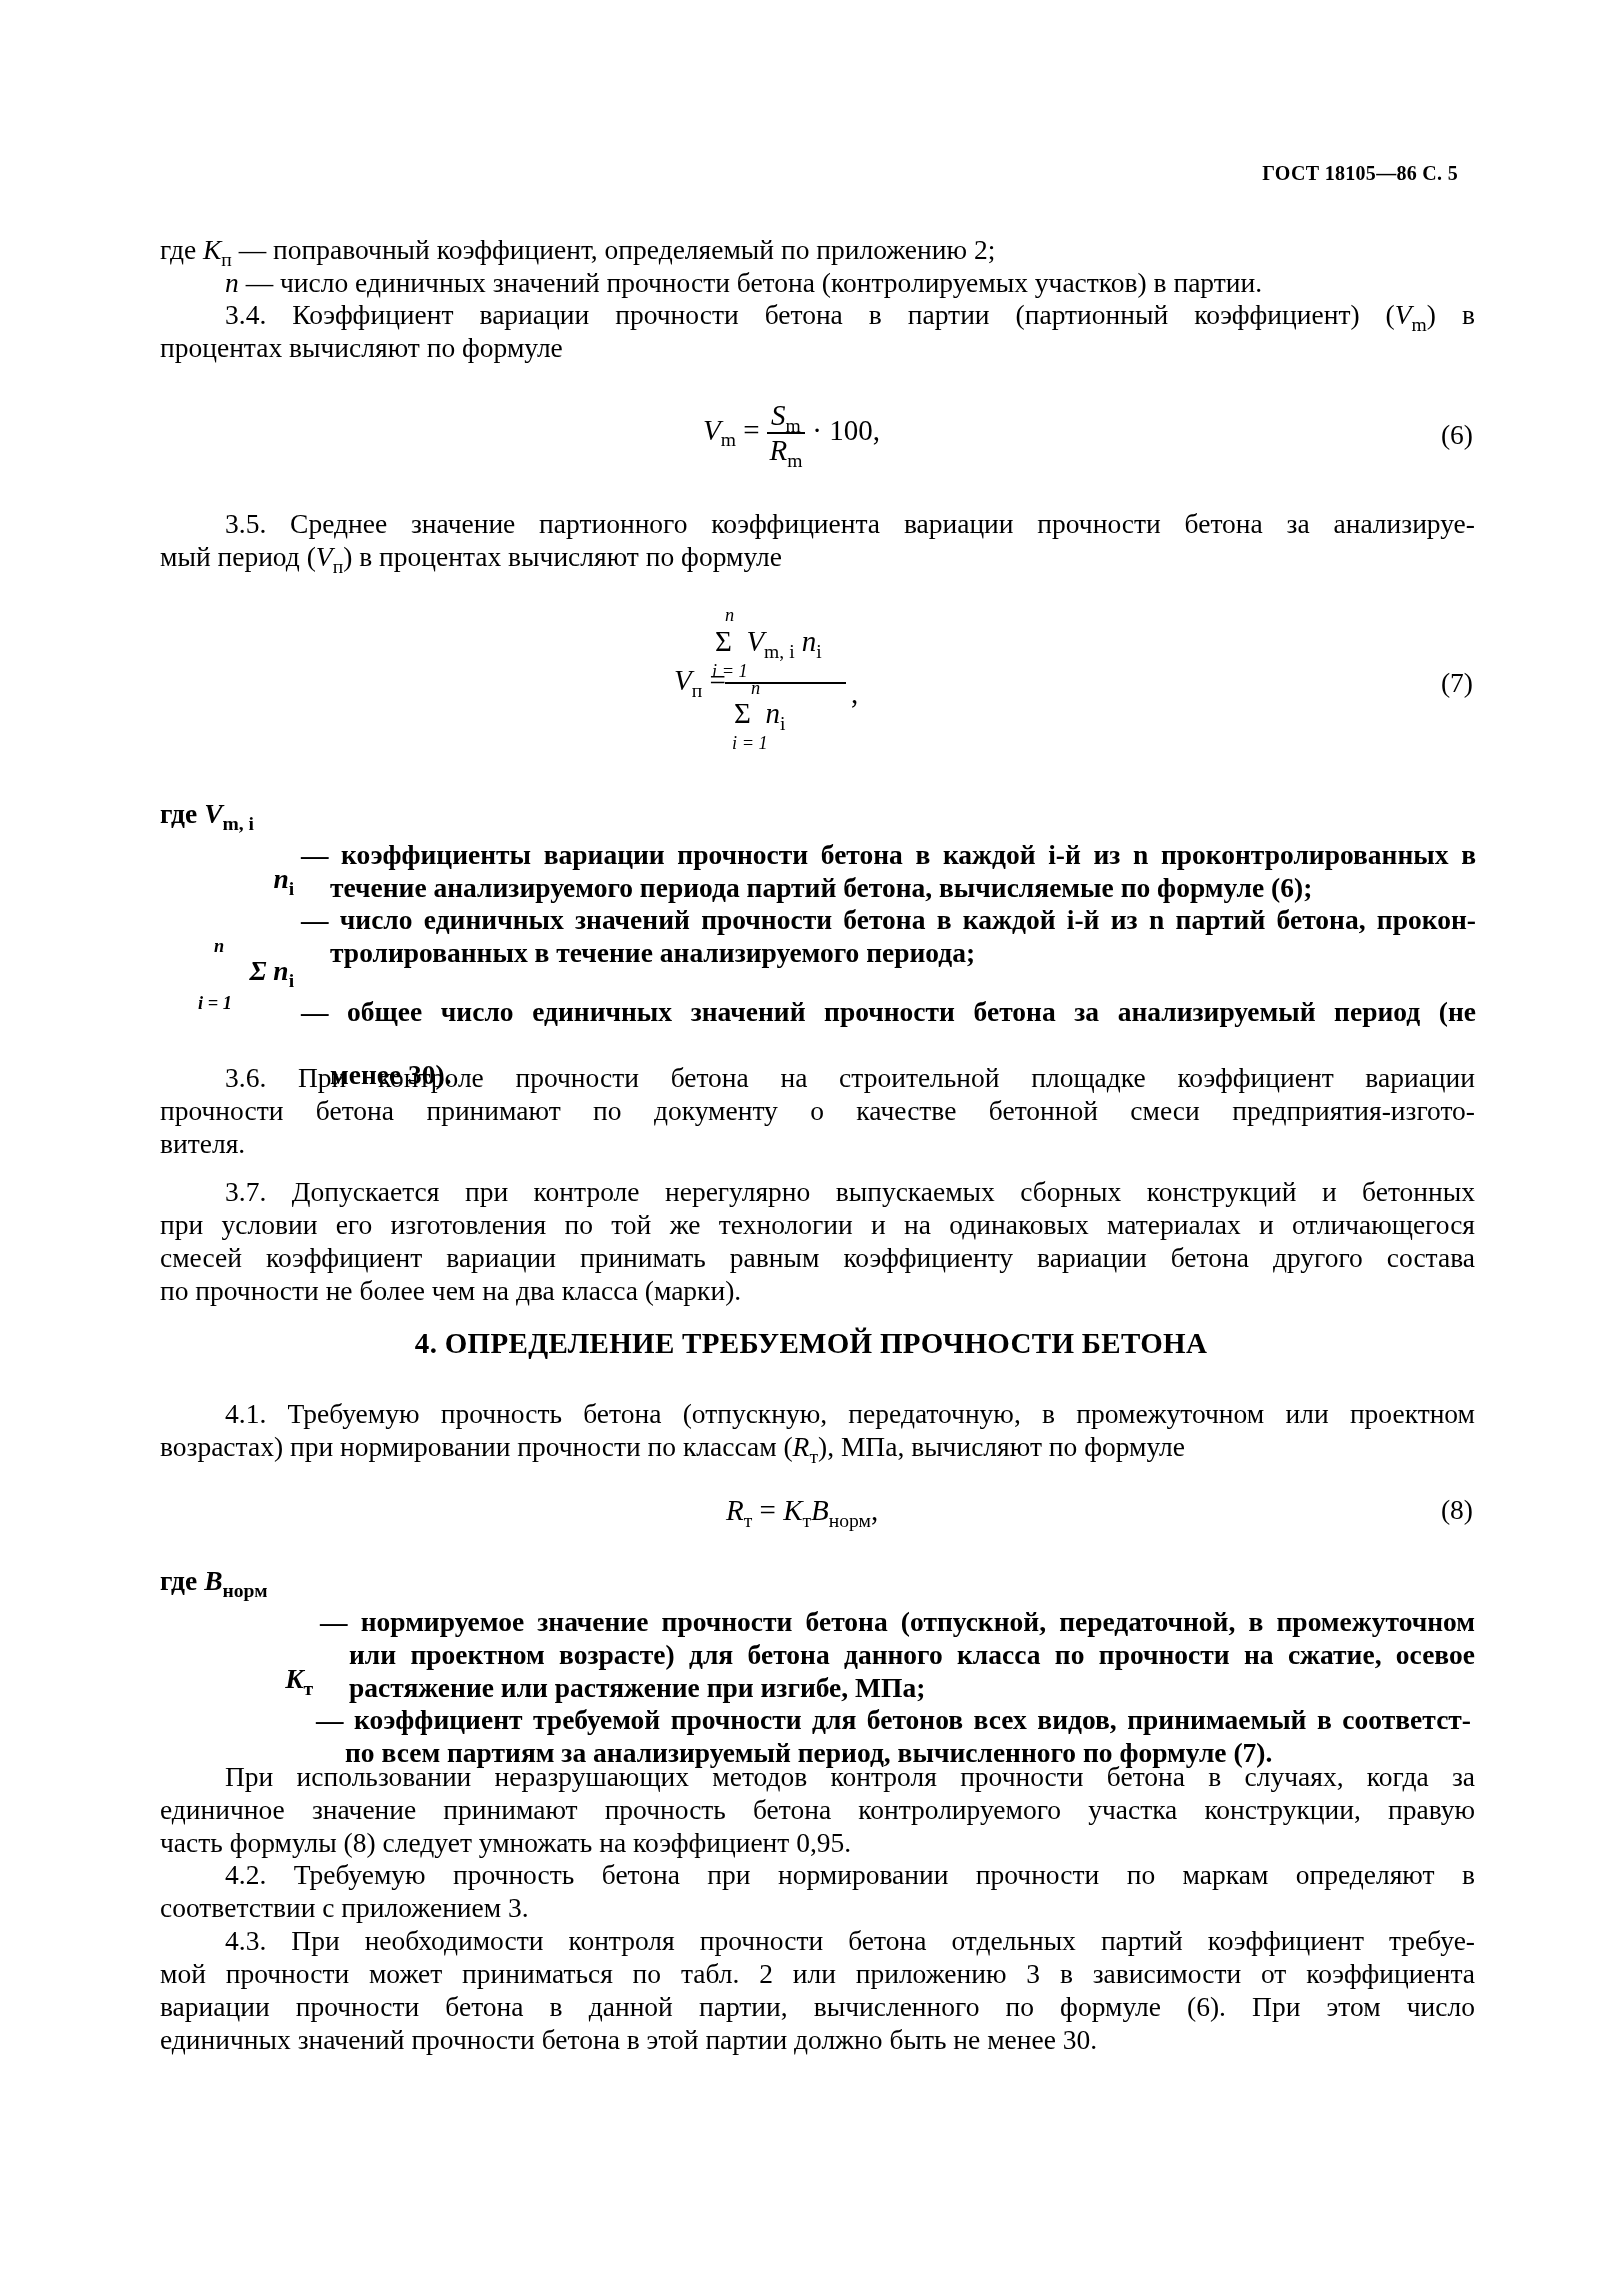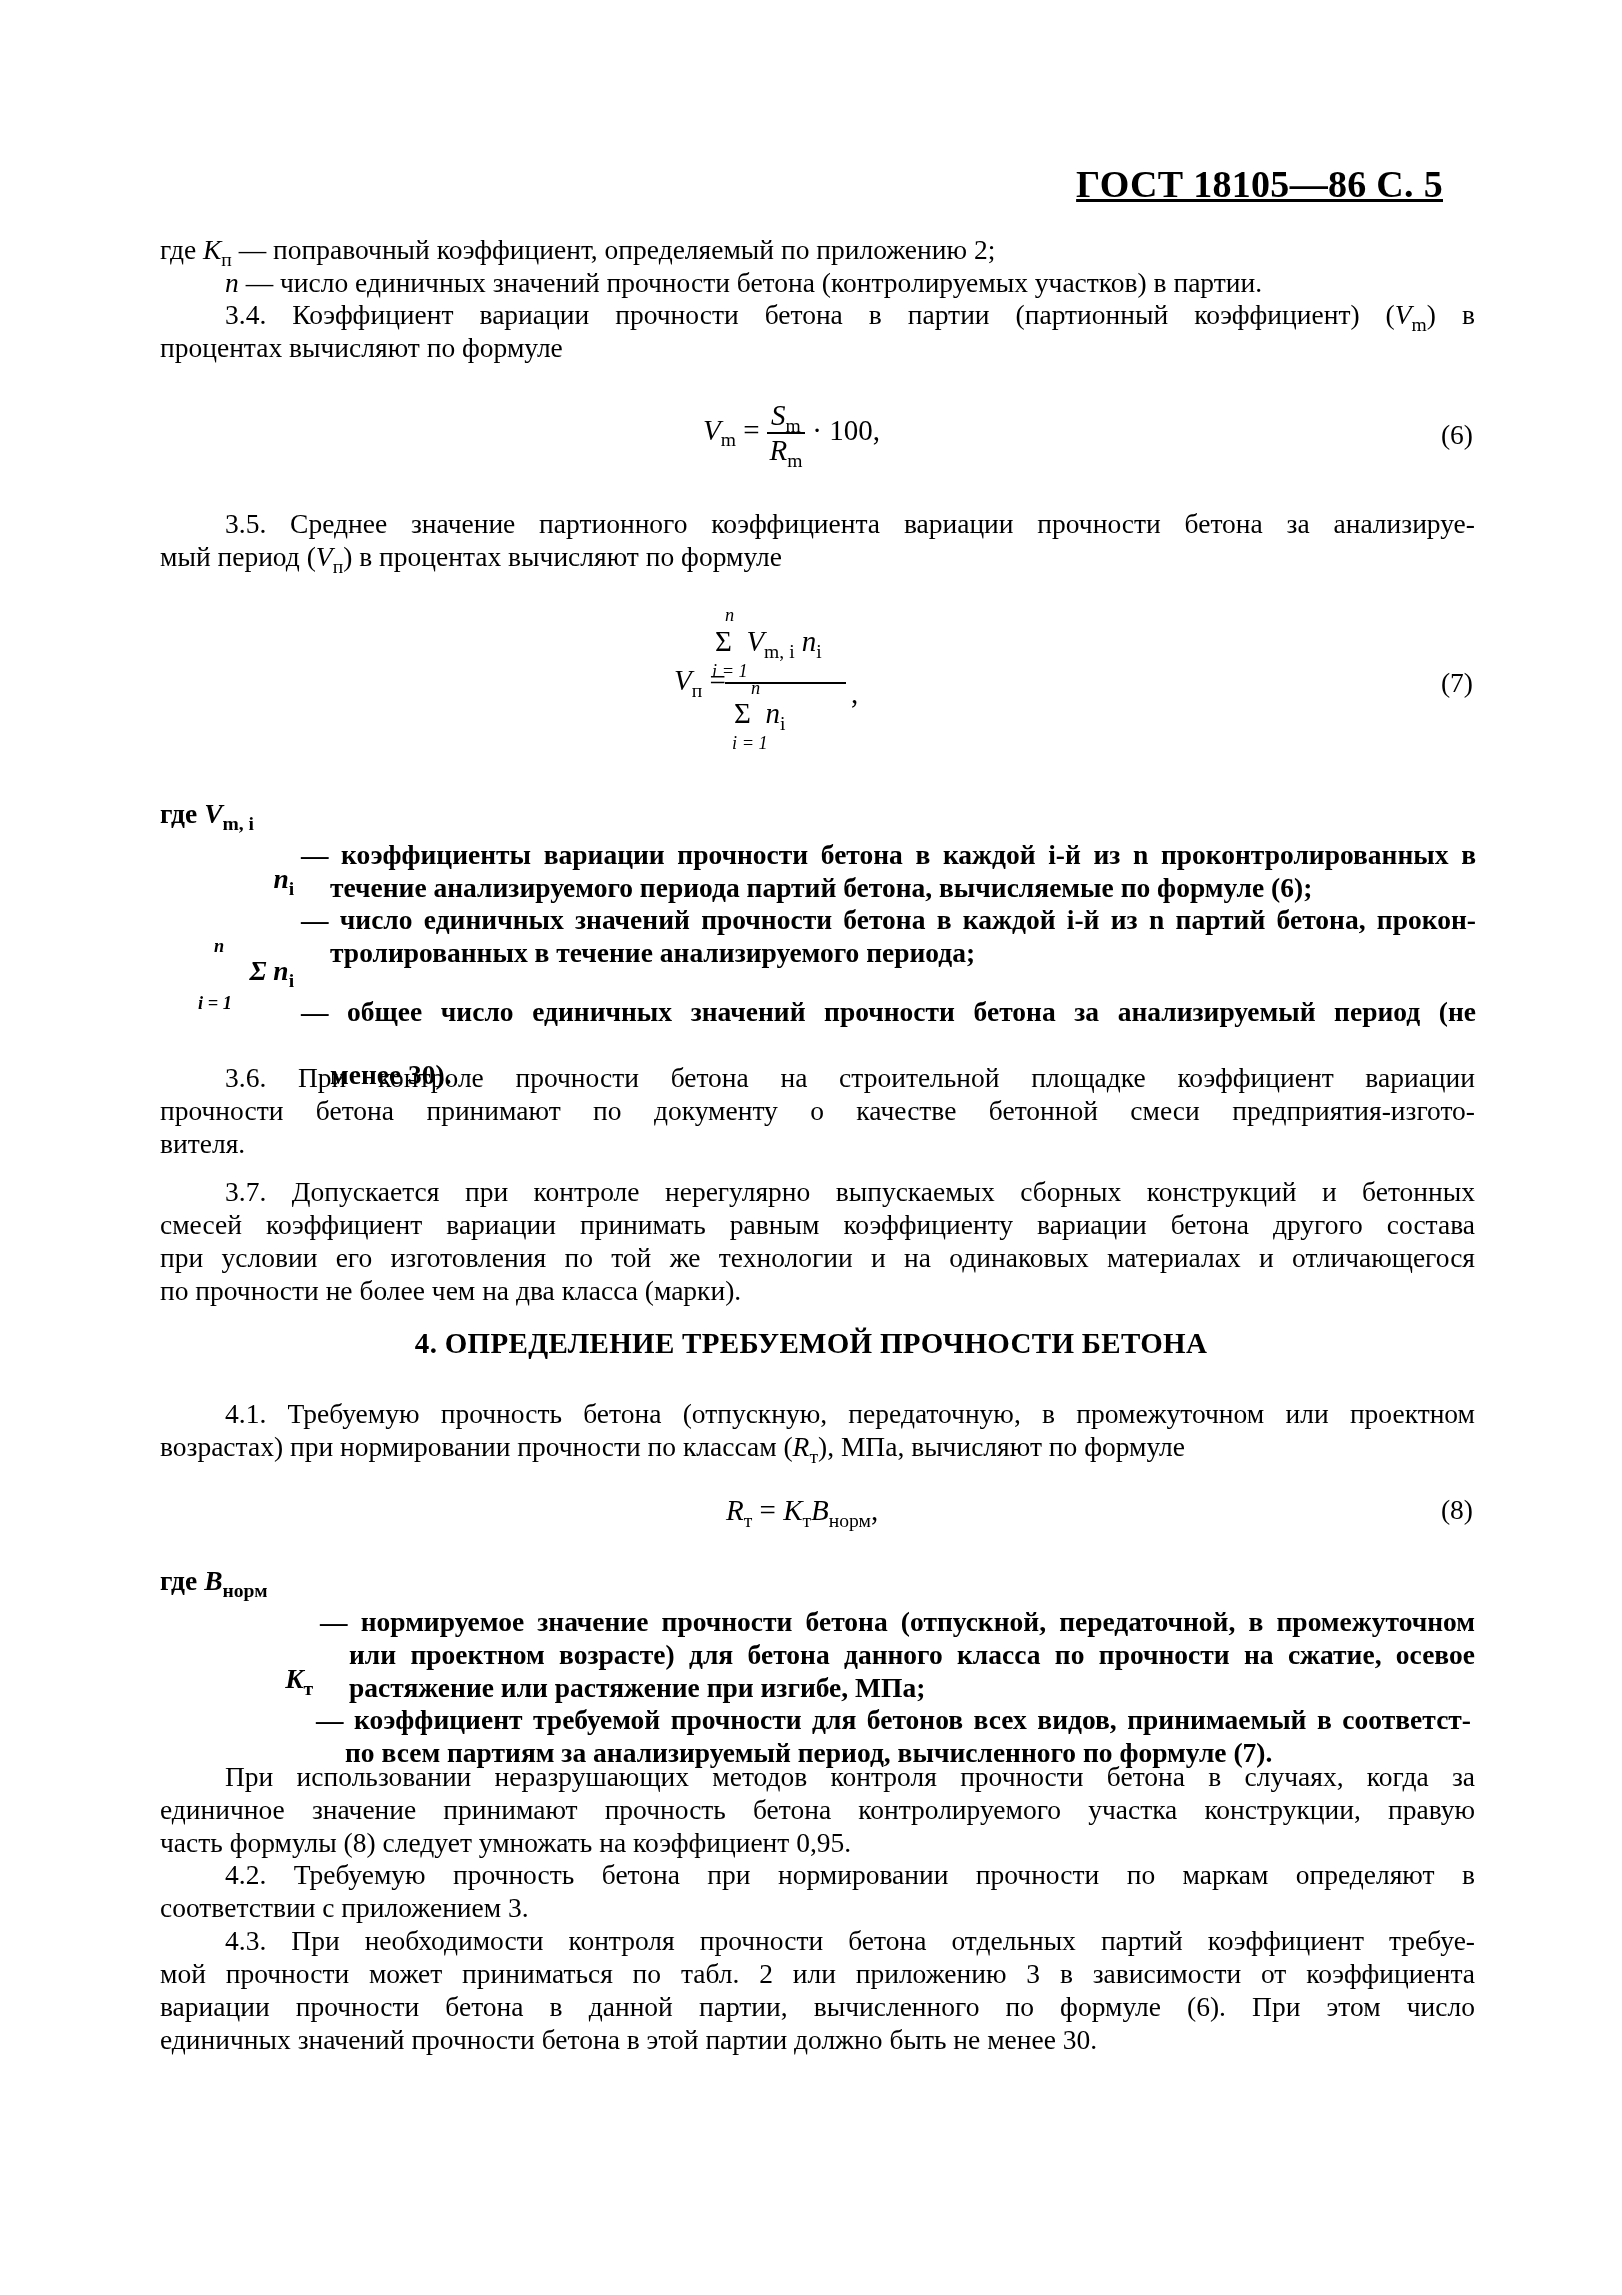--- a/index.html
+++ b/index.html
@@ -9,8 +9,8 @@
     color: #000;
   }
   .page-header {
-    position: absolute; top: 162px; right: 179px;
-    font-weight: bold; font-size: 38px; letter-spacing: 0.3px; text-decoration: underline;
+    position: absolute; top: 162px; right: 164px;
+    font-weight: bold; font-size: 20px; letter-spacing: 0.3px;
   }
   .body-text {
     position: absolute; left: 160px; width: 1315px;

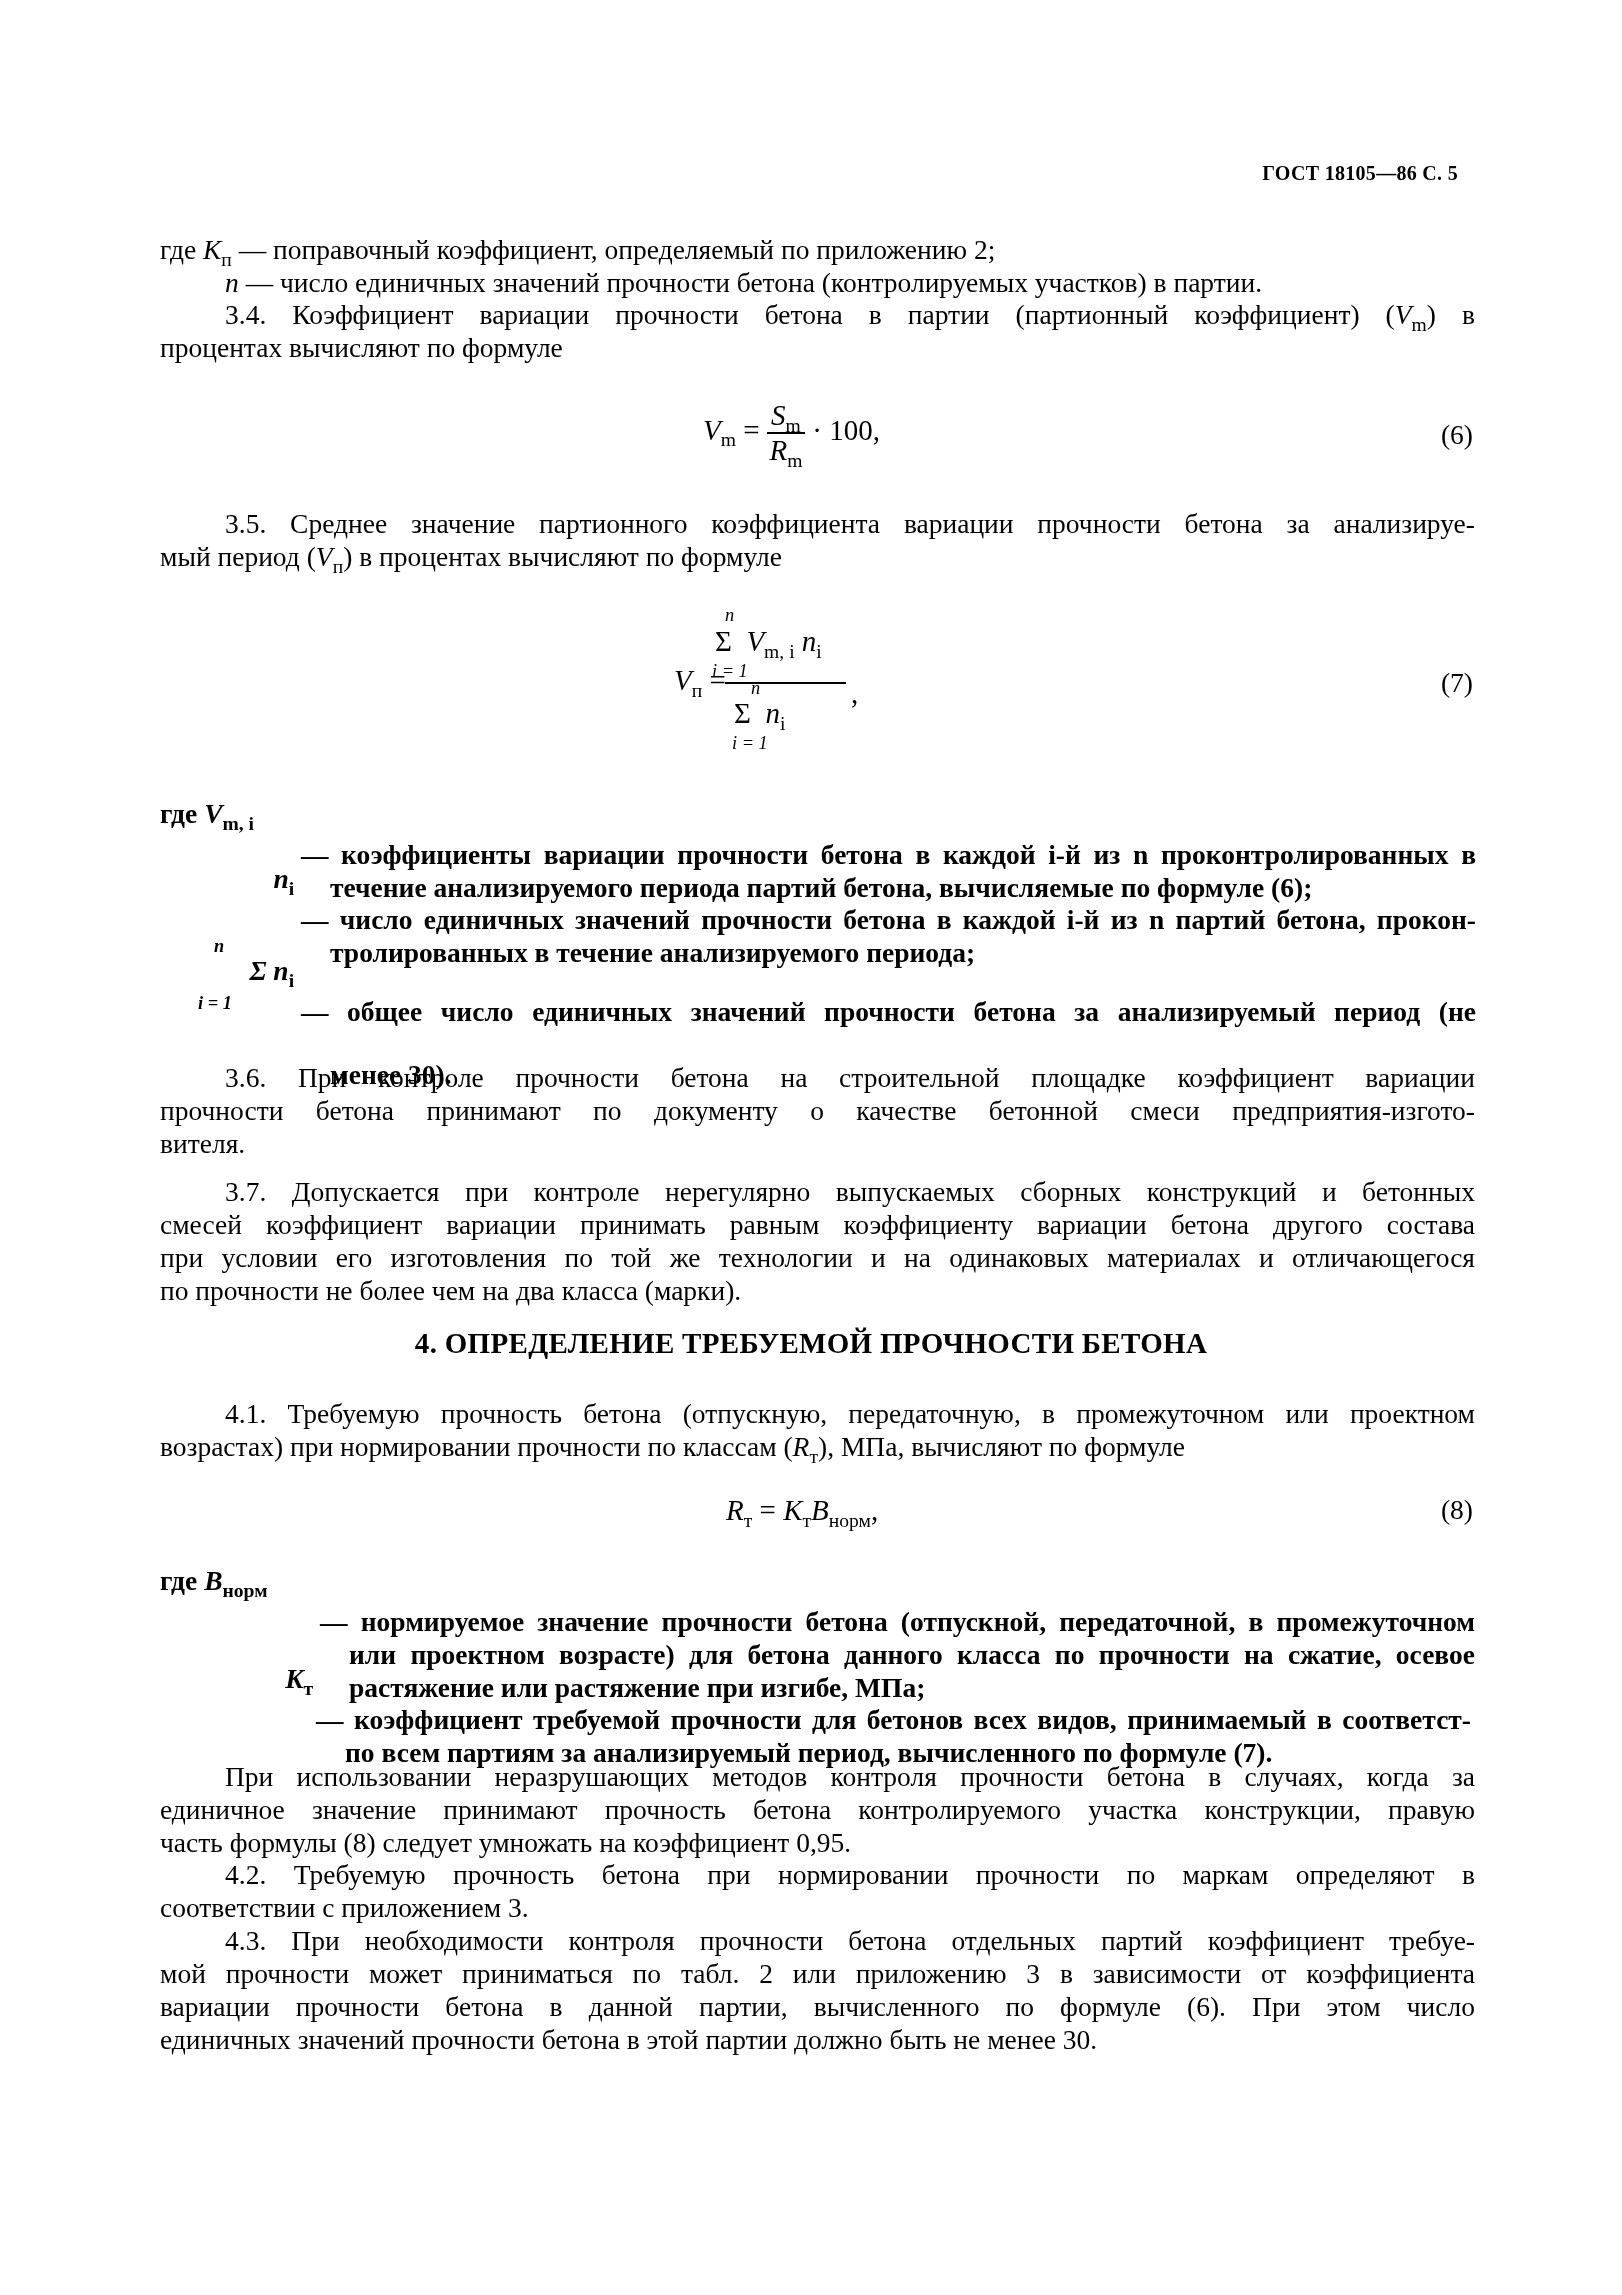--- a/index.html
+++ b/index.html
@@ -115,8 +115,8 @@
 
 <div class="body-text" style="top:1160px;margin-top:15px;">
   <span class="just indent">3.7. Допускается при контроле нерегулярно выпускаемых сборных конструкций и бетонных</span>
+  <span class="just">при условии его изготовления по той же технологии и на одинаковых материалах и отличающегося</span>
   <span class="just">смесей коэффициент вариации принимать равным коэффициенту вариации бетона другого состава</span>
-  <span class="just">при условии его изготовления по той же технологии и на одинаковых материалах и отличающегося</span>
   <span class="line">по прочности не более чем на два класса (марки).</span>
 </div>
 

